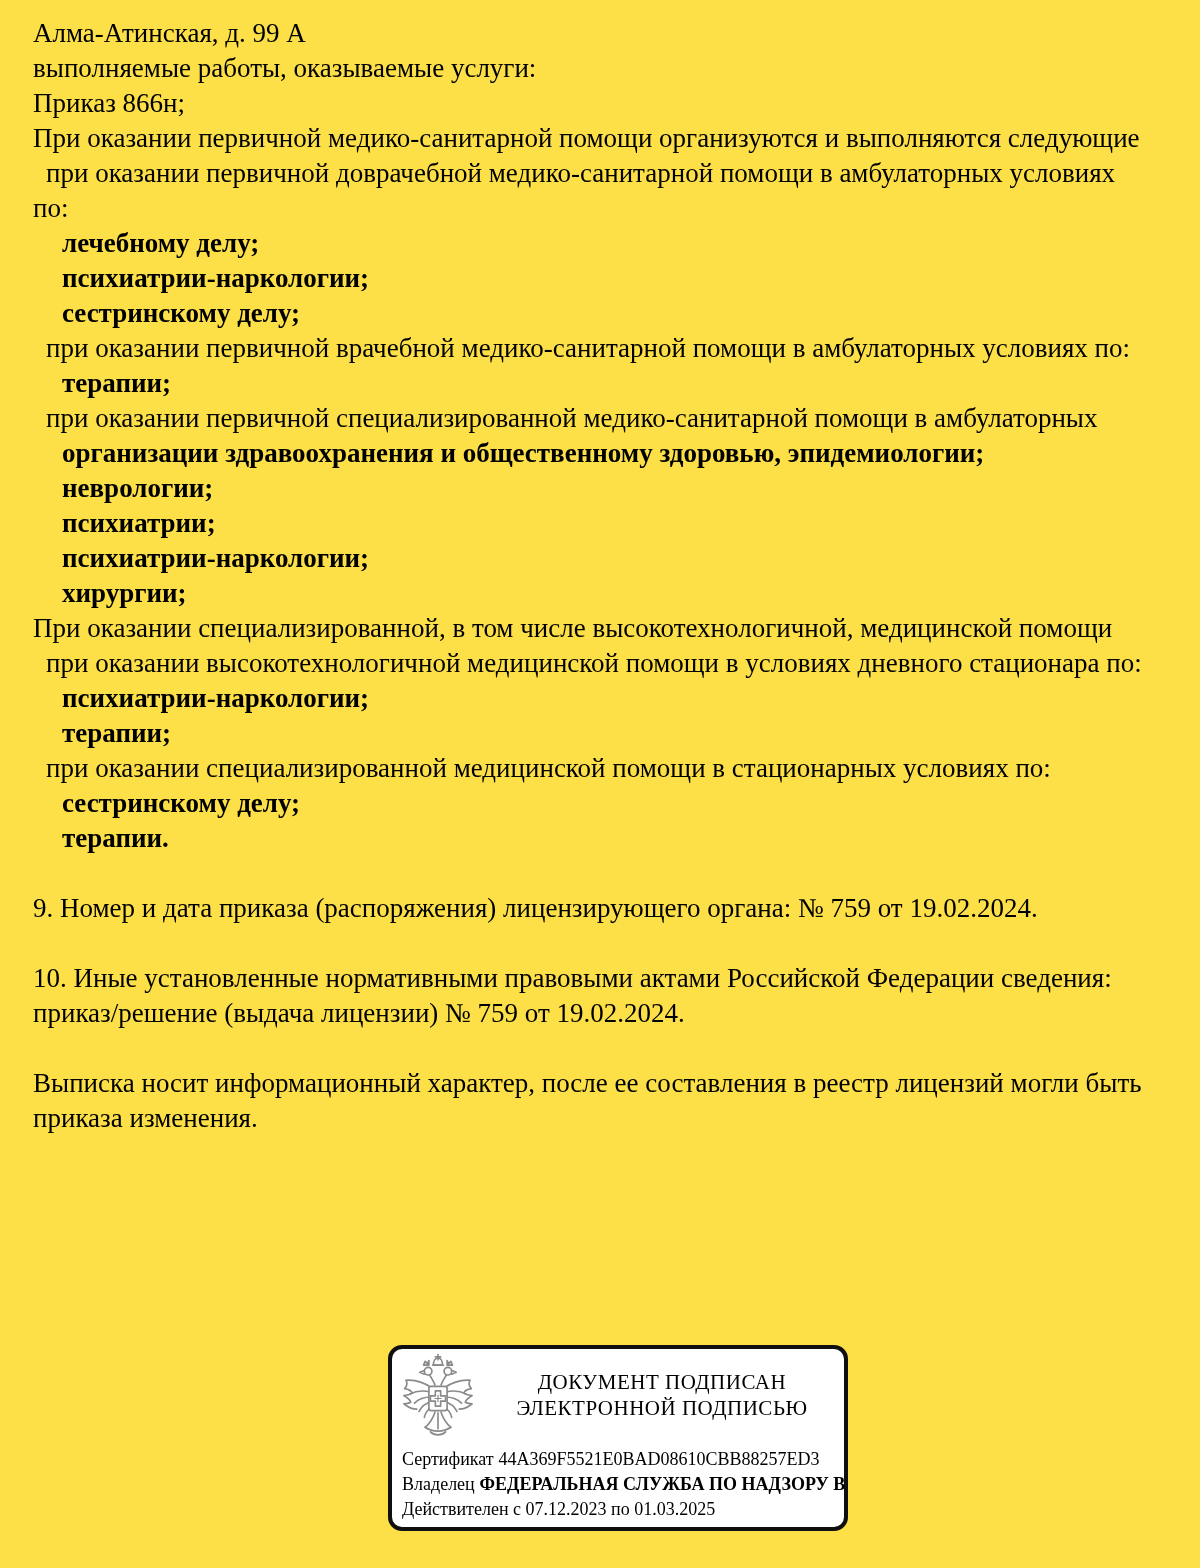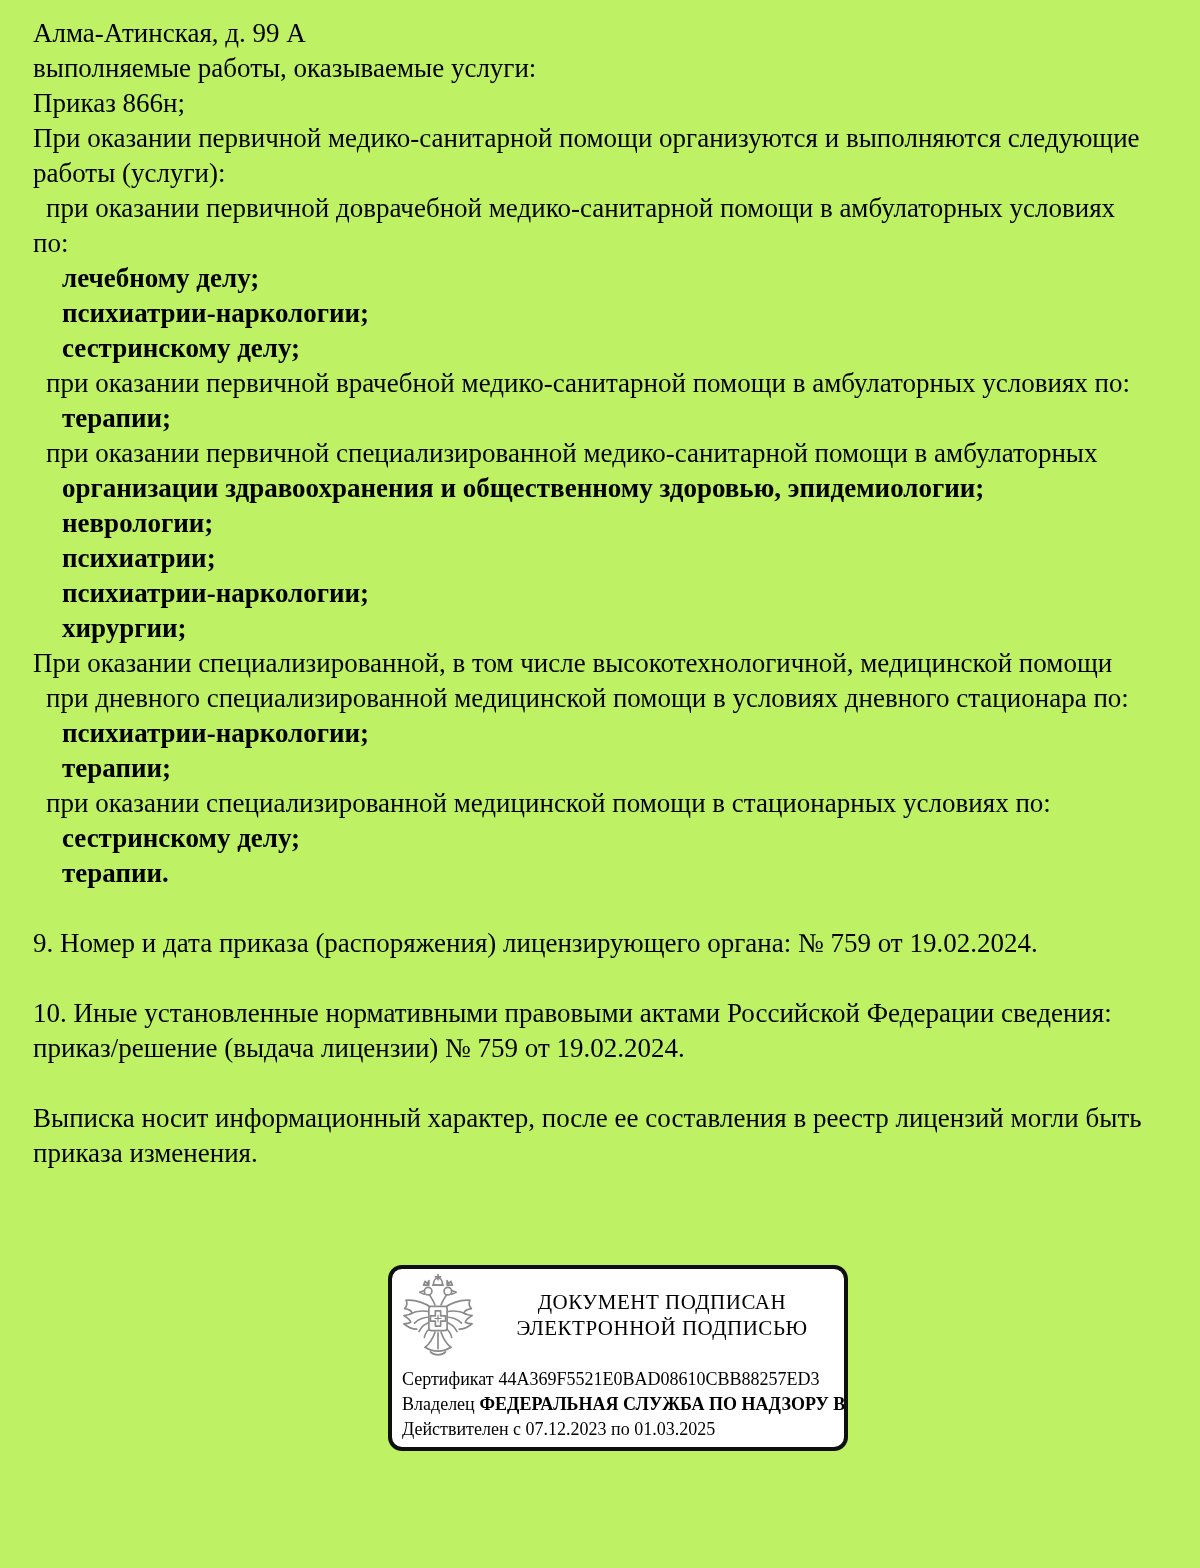--- a/index.html
+++ b/index.html
@@ -7,7 +7,7 @@
     position: relative;
     width: 1200px;
     height: 1568px;
-    background: #bef264;
+    background: #fde047;
     color: #000000;
     font-family: "Liberation Serif", "DejaVu Serif", serif;
     overflow: hidden;

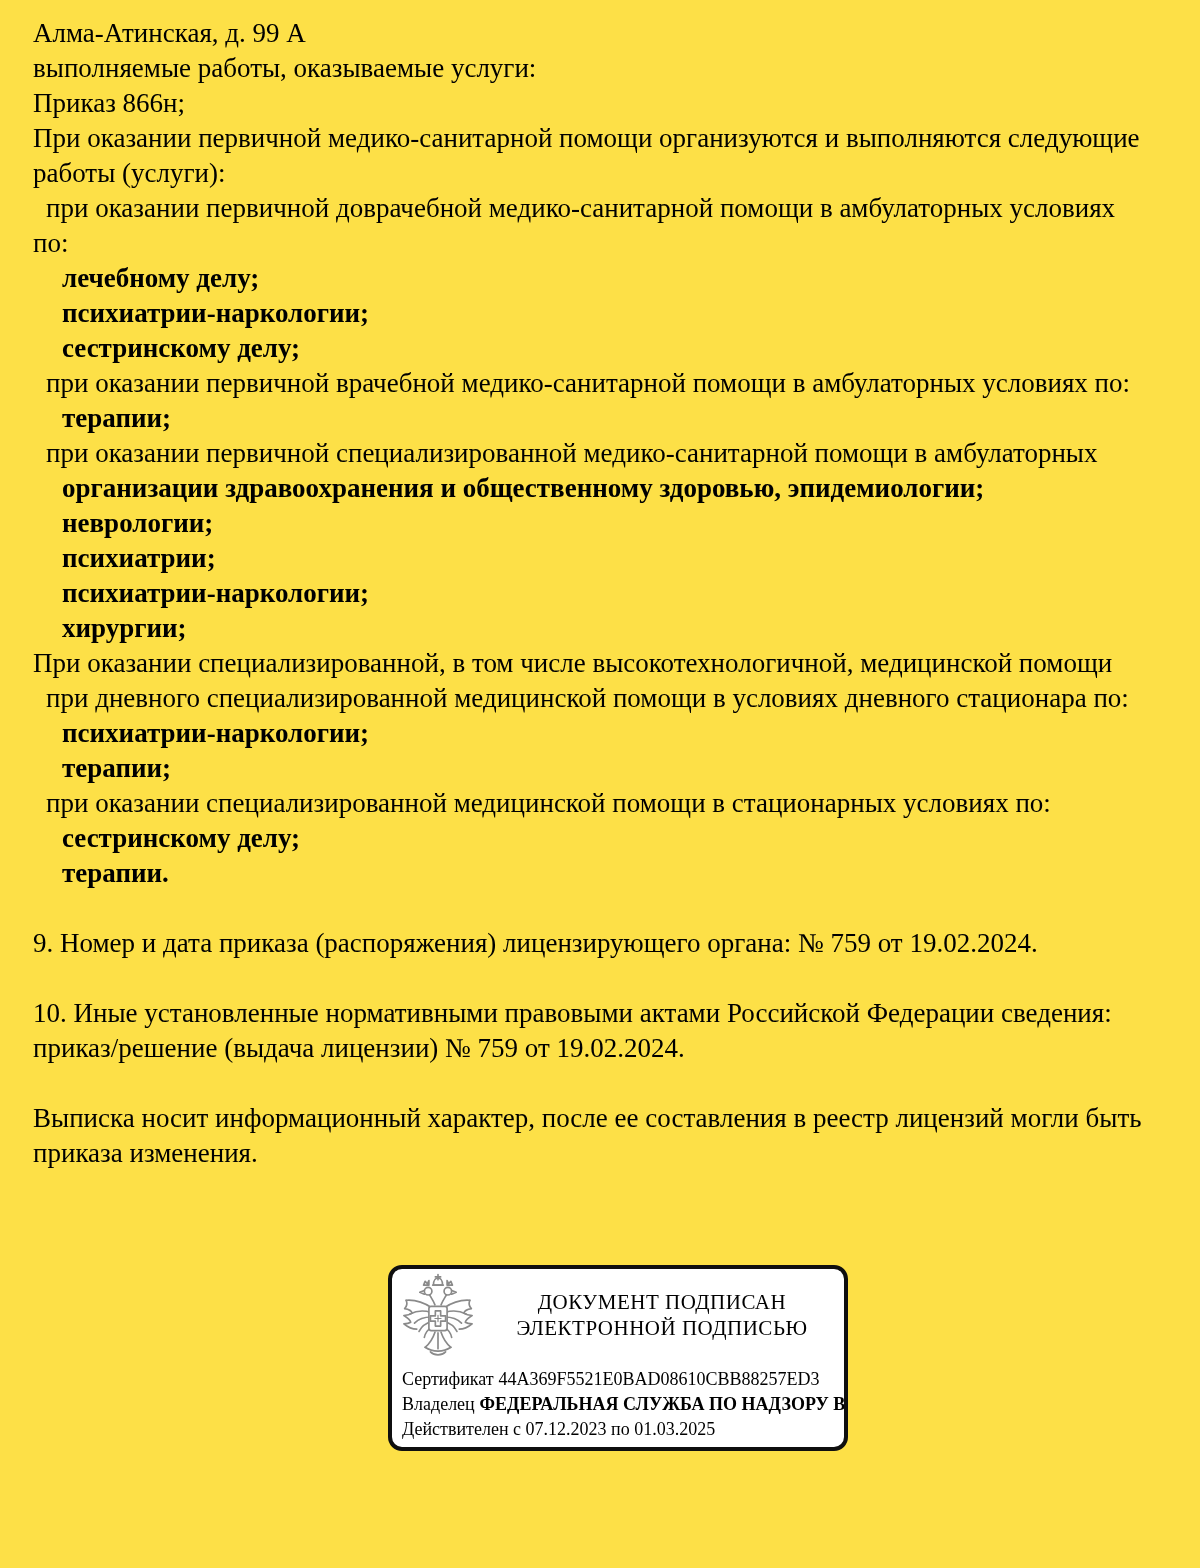--- a/index.html
+++ b/index.html
@@ -64,7 +64,6 @@
       <div class="line i0">выполняемые работы, оказываемые услуги:</div>
       <div class="line i0">Приказ 866н;</div>
       <div class="line i0">При оказании первичной медико-санитарной помощи организуются и выполняются следующие</div>
-      <div class="line i0">работы (услуги):</div>
       <div class="line i1">при оказании первичной доврачебной медико-санитарной помощи в амбулаторных условиях</div>
       <div class="line i0">по:</div>
       <div class="line i2">лечебному делу;</div>

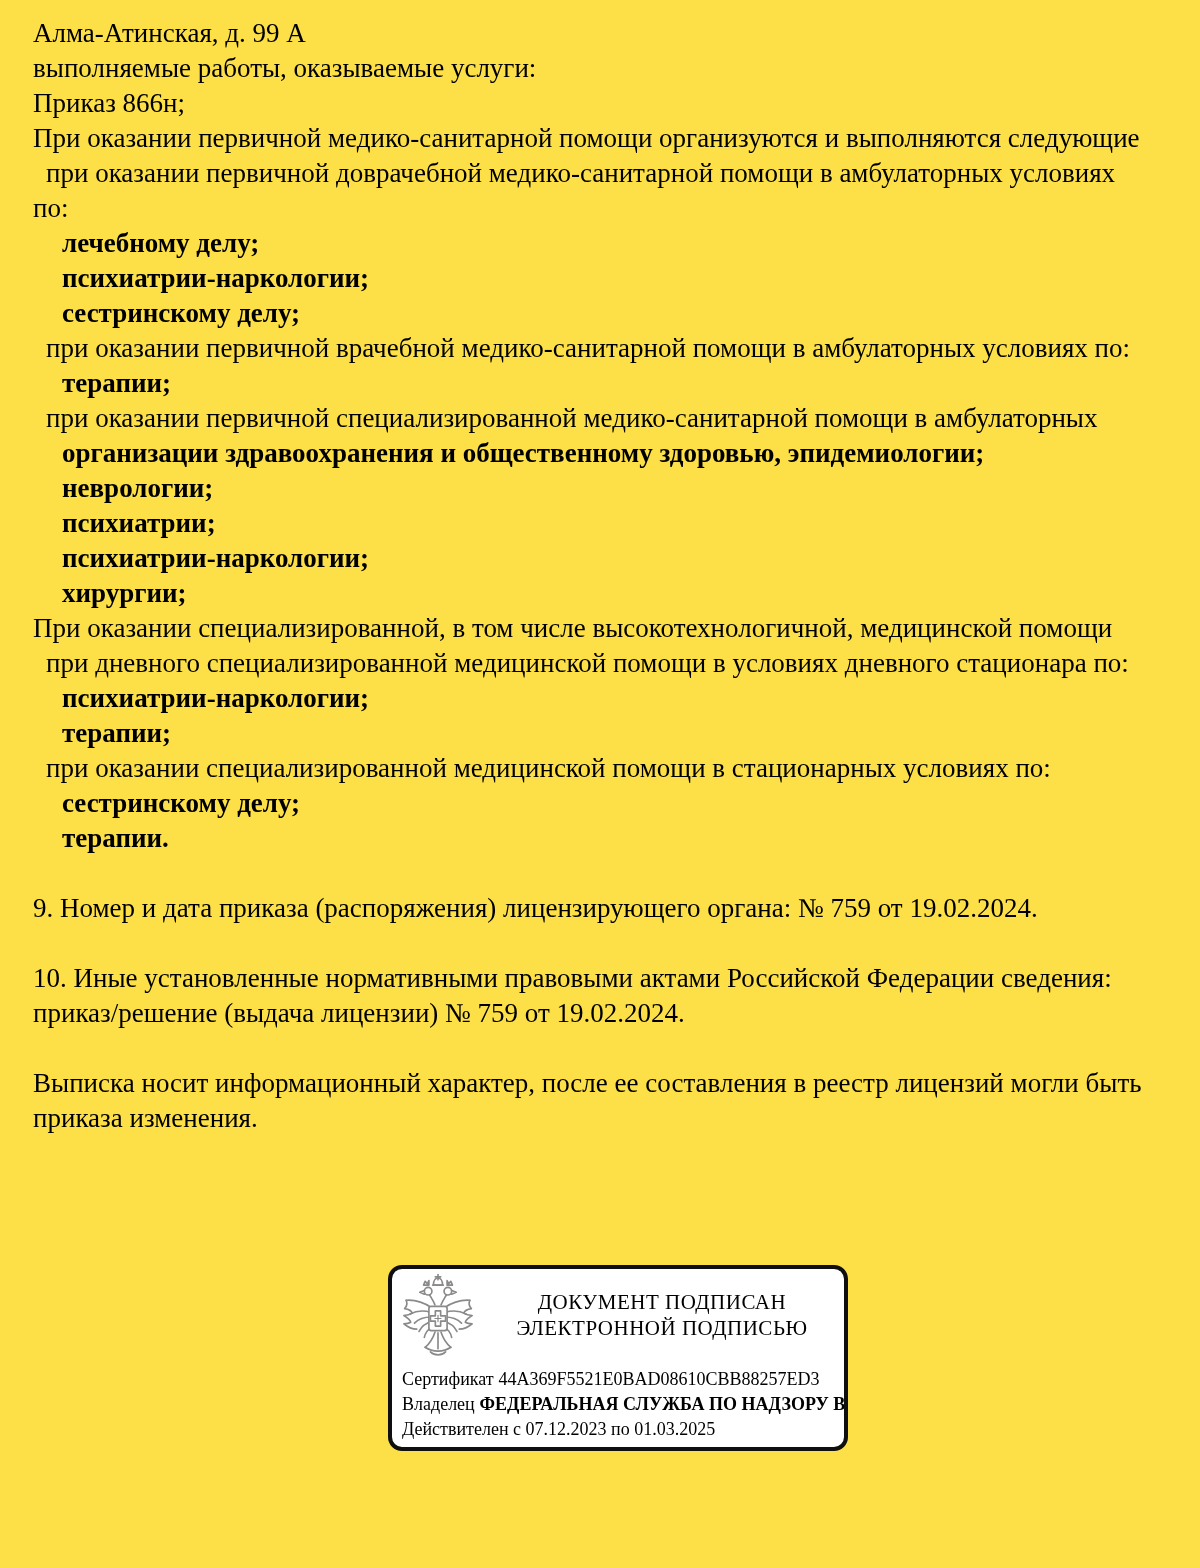--- a/index.html
+++ b/index.html
@@ -78,7 +78,7 @@
       <div class="line i2">психиатрии-наркологии;</div>
       <div class="line i2">хирургии;</div>
       <div class="line i0">При оказании специализированной, в том числе высокотехнологичной, медицинской помощи</div>
-      <div class="line i1">при дневного специализированной медицинской помощи в условиях дневного стационара по:</div>
+      <div class="line i1">при оказании высокотехнологичной медицинской помощи в условиях дневного стационара по:</div>
       <div class="line i2">психиатрии-наркологии;</div>
       <div class="line i2">терапии;</div>
       <div class="line i1">при оказании специализированной медицинской помощи в стационарных условиях по:</div>

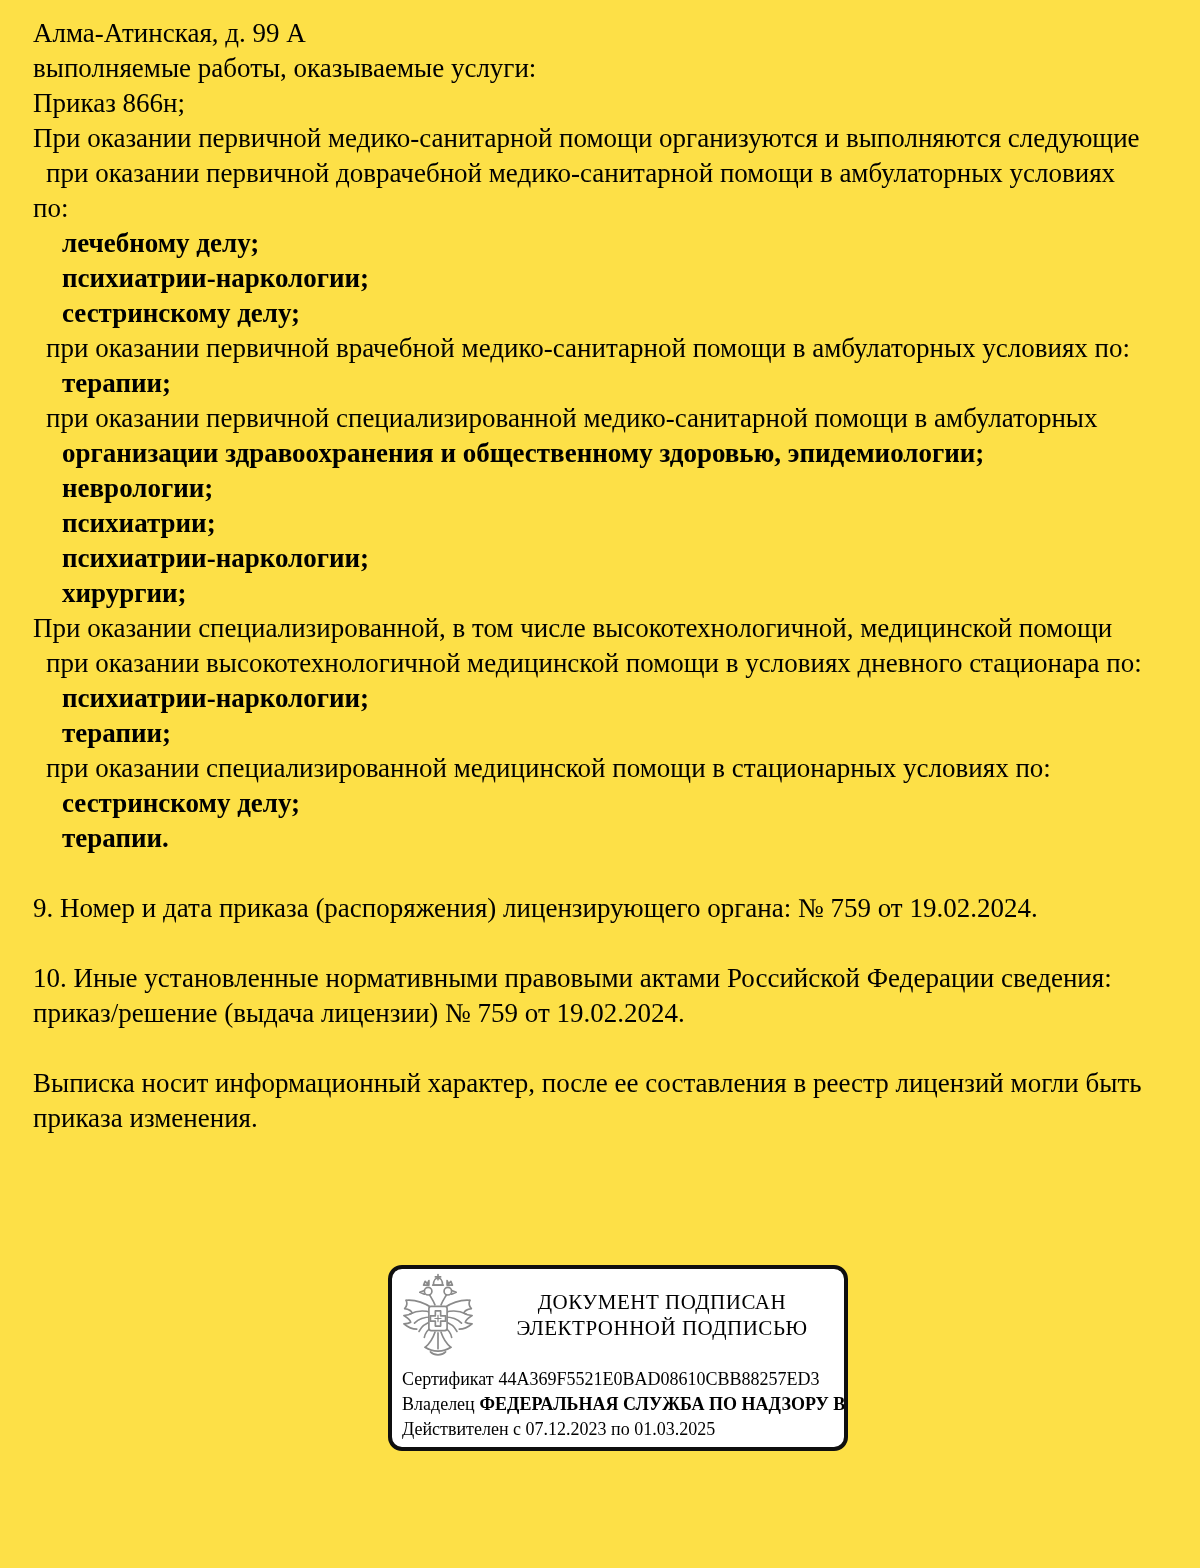--- a/index.html
+++ b/index.html
@@ -27,7 +27,7 @@
   .stamp {
     position: absolute;
     left: 388px;
-    top: 1265px;
+    top: 1345px;
     width: 460px;
     height: 186px;
     box-sizing: border-box;

